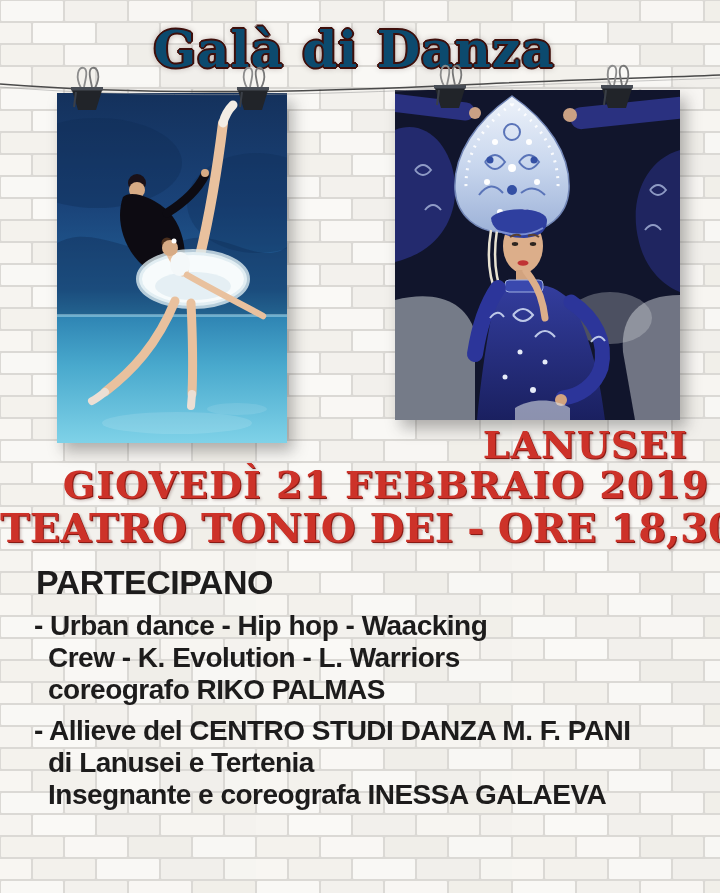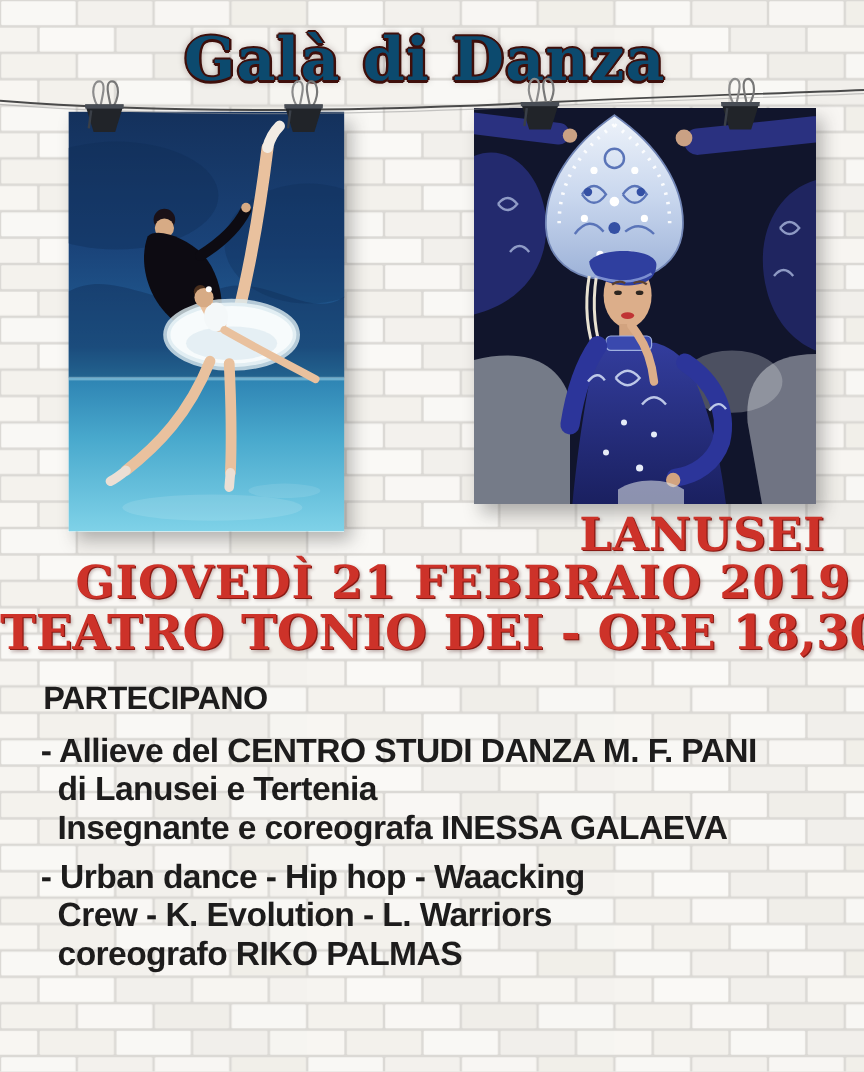--- a/index.html
+++ b/index.html
@@ -34,7 +34,7 @@
 
   .body-text{position:absolute;z-index:3;top:566px;left:34px;right:6px;color:#1d1c1c;
              font-weight:700;font-size:28px;letter-spacing:-0.5px;line-height:32px;}
-  .body-text .heading{margin:0 0 12px 2px;font-size:27px;}
+  .body-text .heading{margin:0 0 12px 2px;font-size:34px;}
   .group{margin-bottom:9px;}
   .line{padding-left:14px;white-space:nowrap;}
   .line.dash{padding-left:0;}

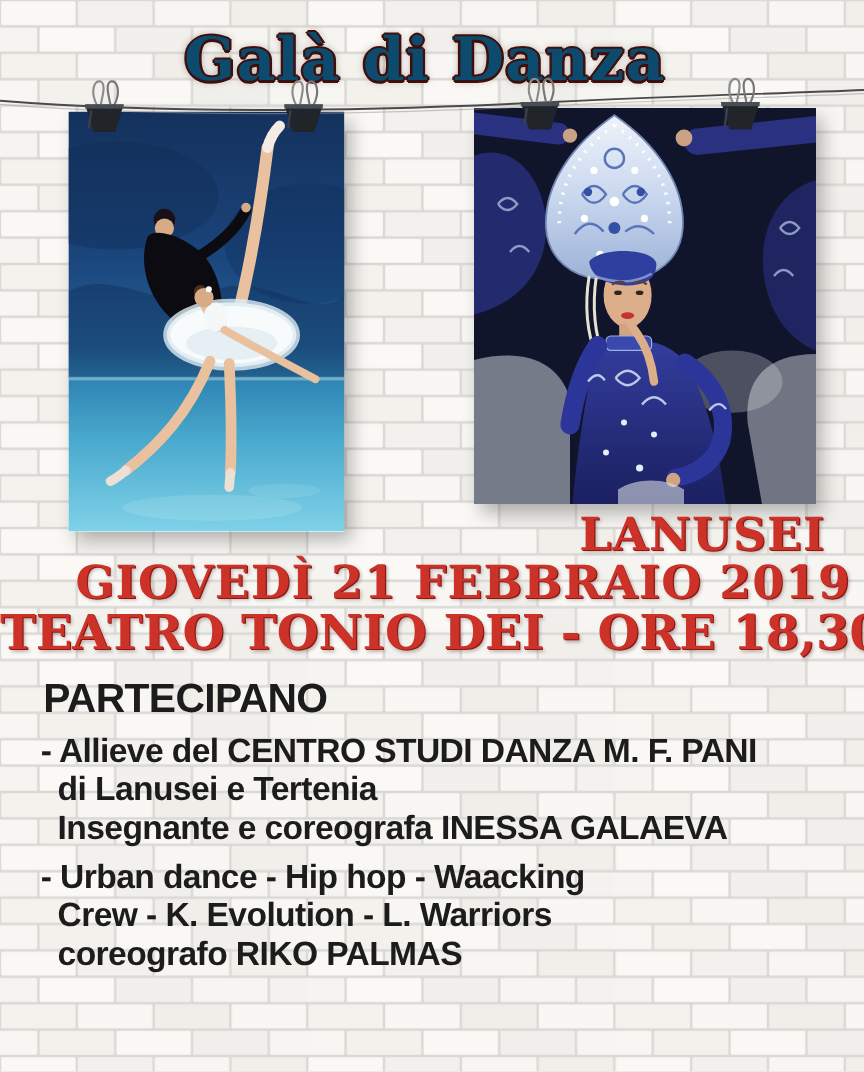--- a/index.html
+++ b/index.html
@@ -249,15 +249,15 @@
   <div class="body-text">
     <div class="heading">PARTECIPANO</div>
     <div class="group">
+      <div class="line dash">- Urban dance - Hip hop - Waacking</div>
+      <div class="line">Crew - K. Evolution - L. Warriors</div>
+      <div class="line">coreografo RIKO PALMAS</div>
+    </div>
+    <div class="group">
       <div class="line dash">- Allieve del CENTRO STUDI DANZA M. F. PANI</div>
       <div class="line">di Lanusei e Tertenia</div>
       <div class="line">Insegnante e coreografa INESSA GALAEVA</div>
     </div>
-    <div class="group">
-      <div class="line dash">- Urban dance - Hip hop - Waacking</div>
-      <div class="line">Crew - K. Evolution - L. Warriors</div>
-      <div class="line">coreografo RIKO PALMAS</div>
-    </div>
   </div>
 
 </div>

